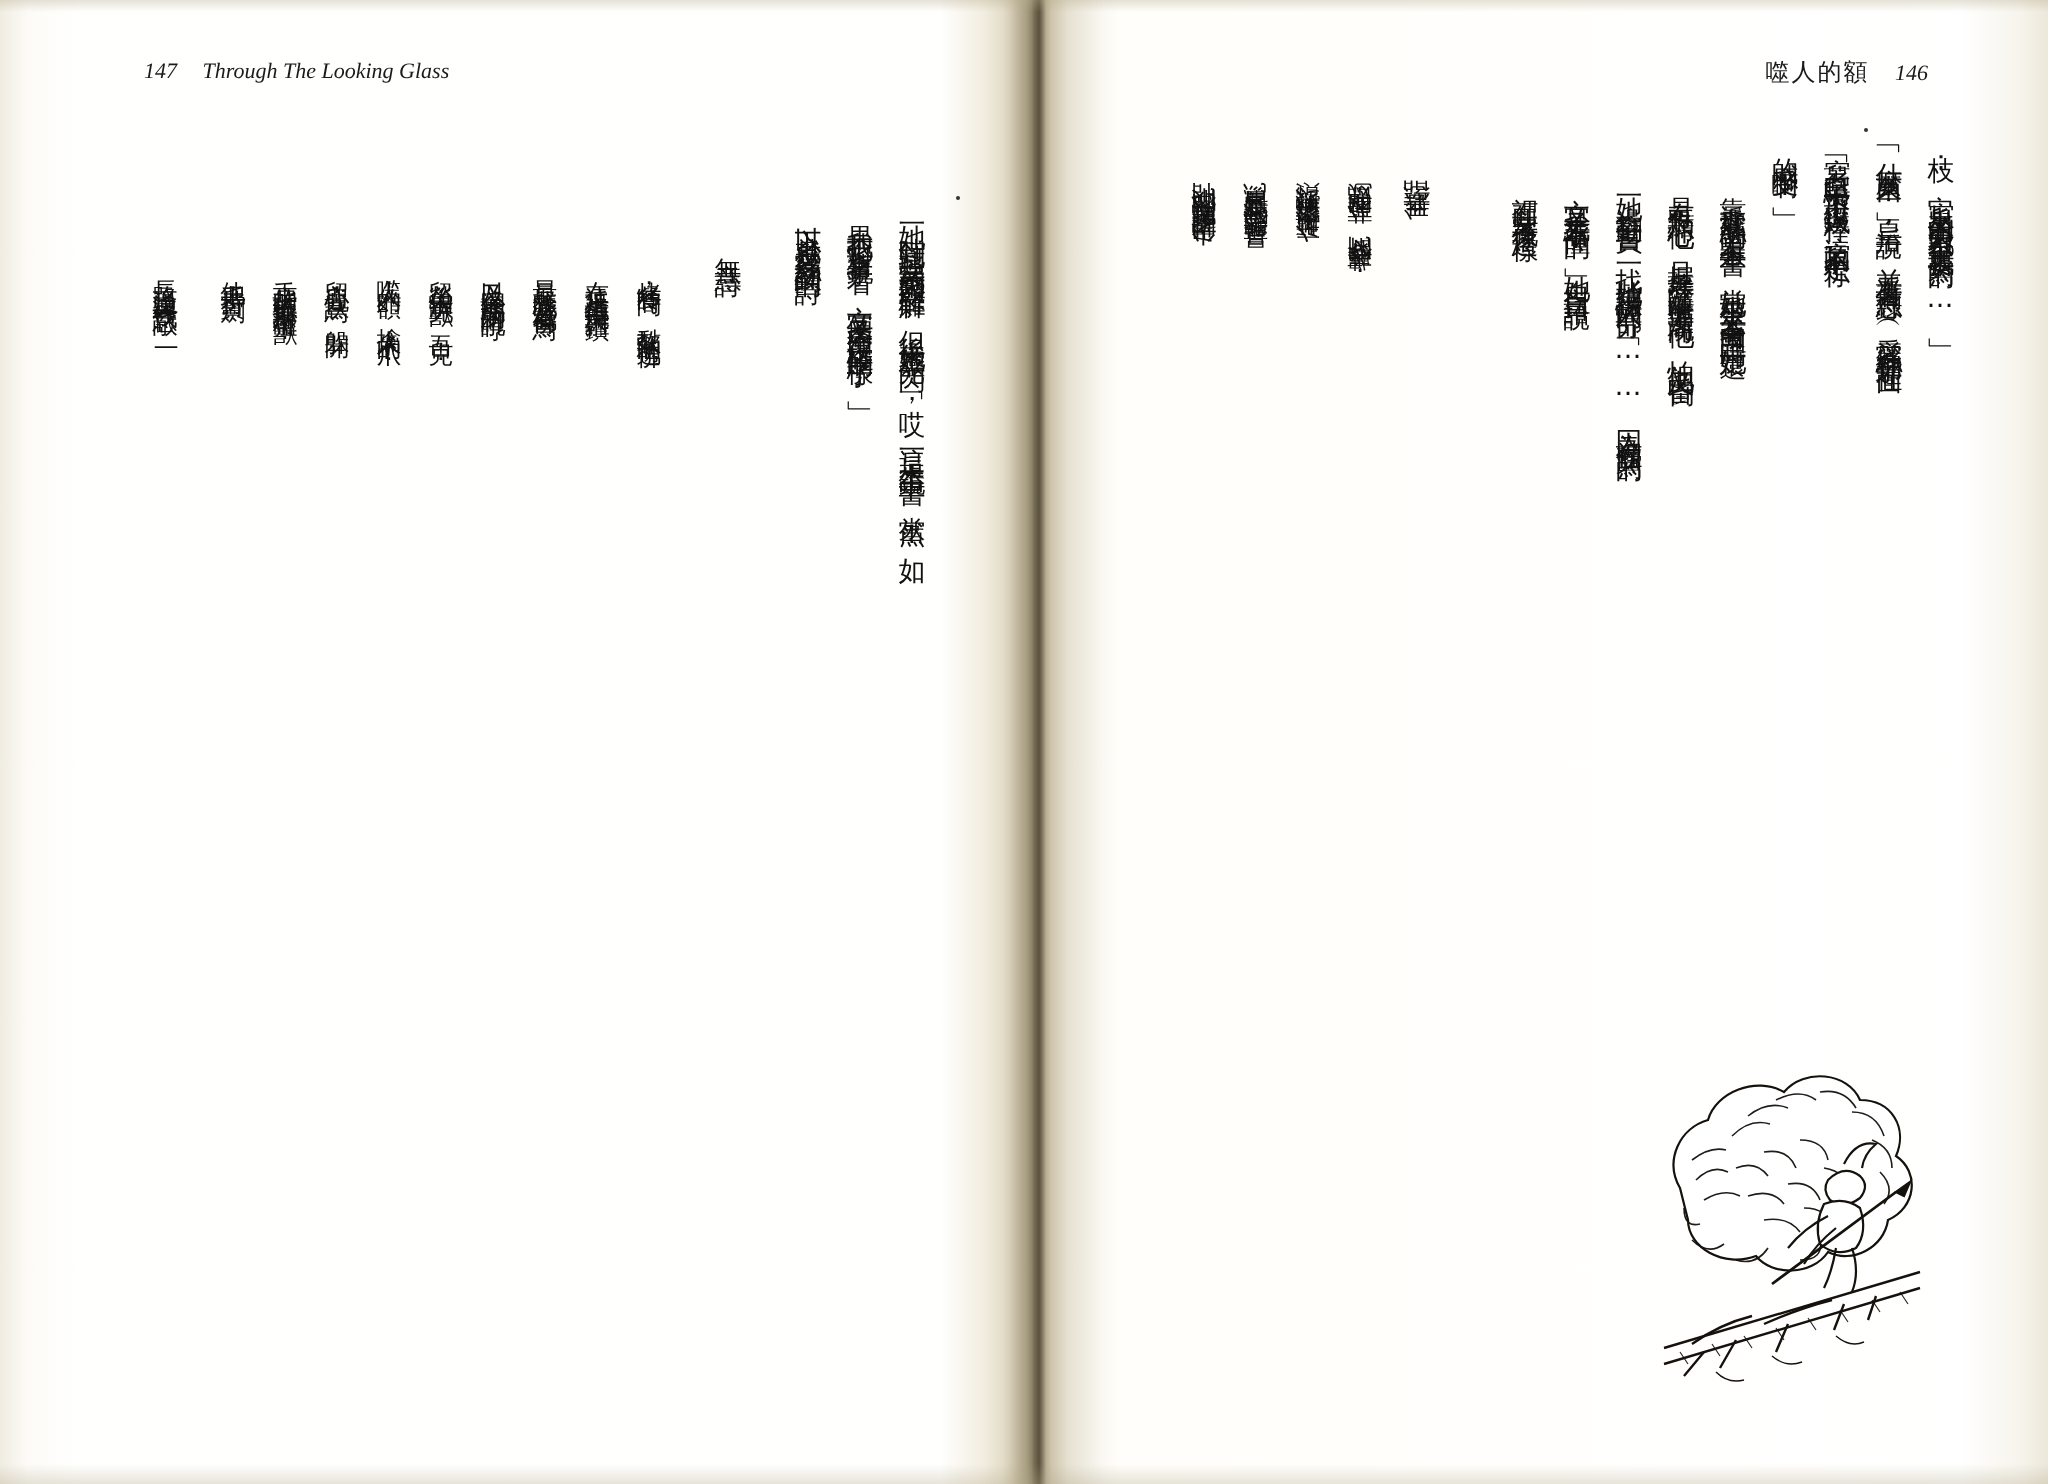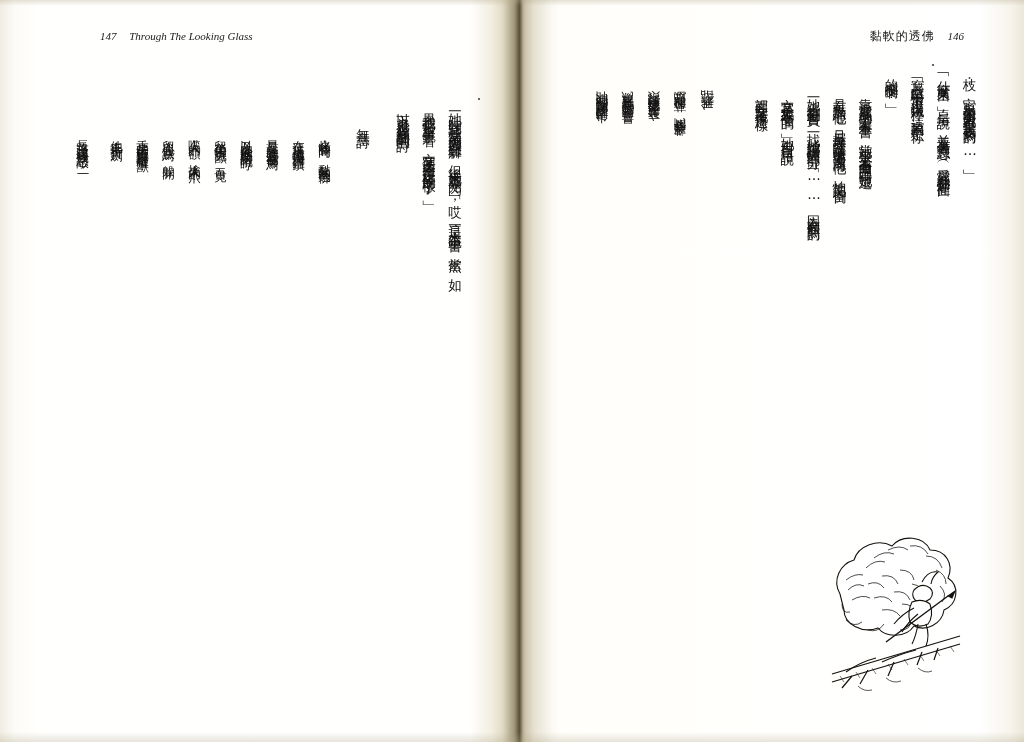--- a/index.html
+++ b/index.html
@@ -81,7 +81,6 @@
   .runhead .folio {
     font-style: italic;
     font-family: "Liberation Serif", serif;
-    margin-left: 28px;
   }
   .runhead-left { top: 30px; left: 72px; }
   .runhead-left .title {

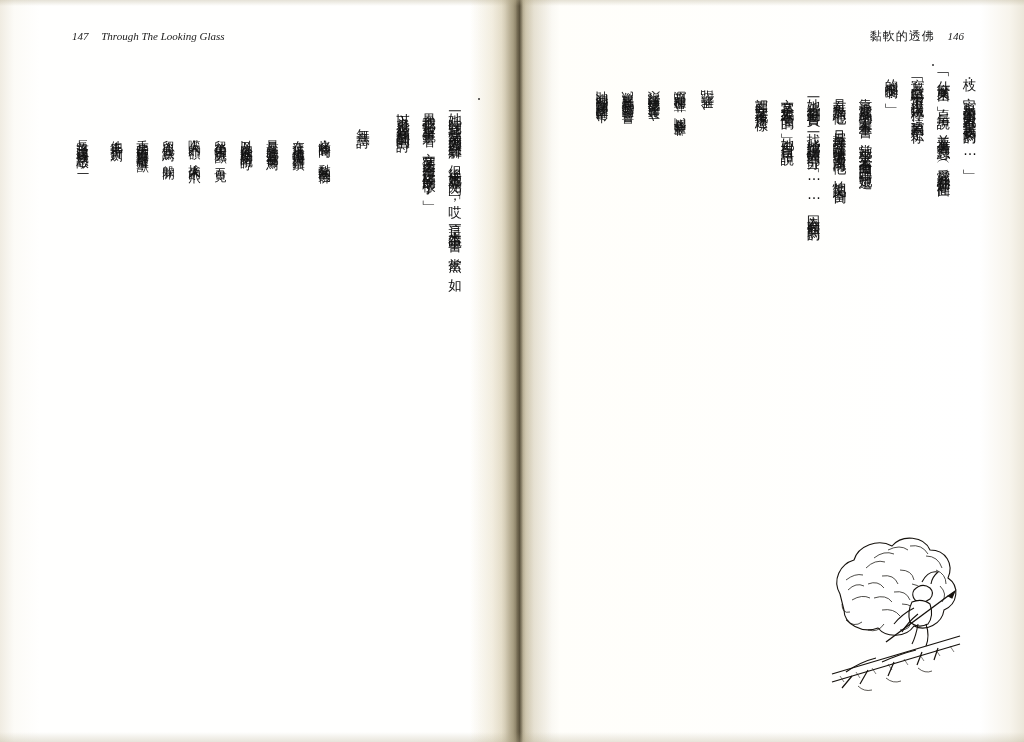--- a/index.html
+++ b/index.html
@@ -165,7 +165,7 @@
     <span class="title">Through The Looking Glass</span>
   </div>
   <div class="runhead runhead-right">
-    <span class="title-cjk">黏軟的透佛</span>
+    <span class="title-cjk">噬人的額</span>
     <span class="folio">146</span>
   </div>
 

